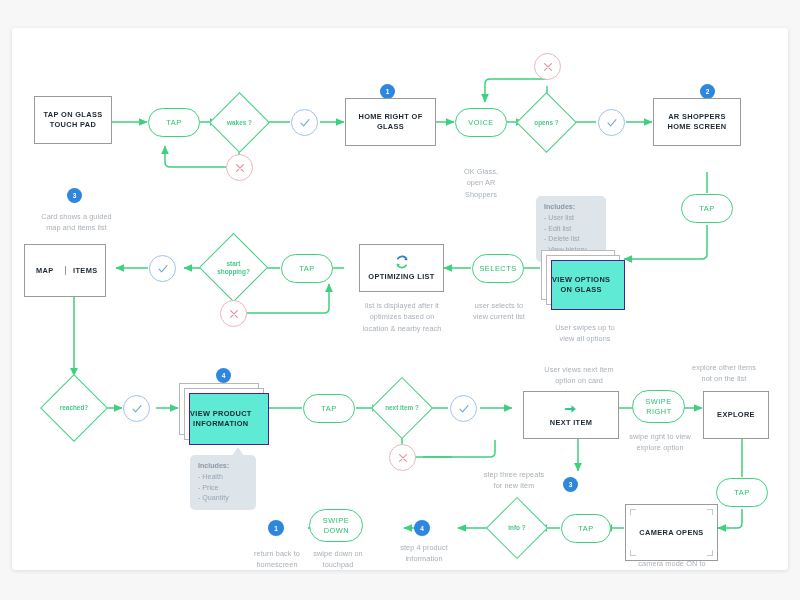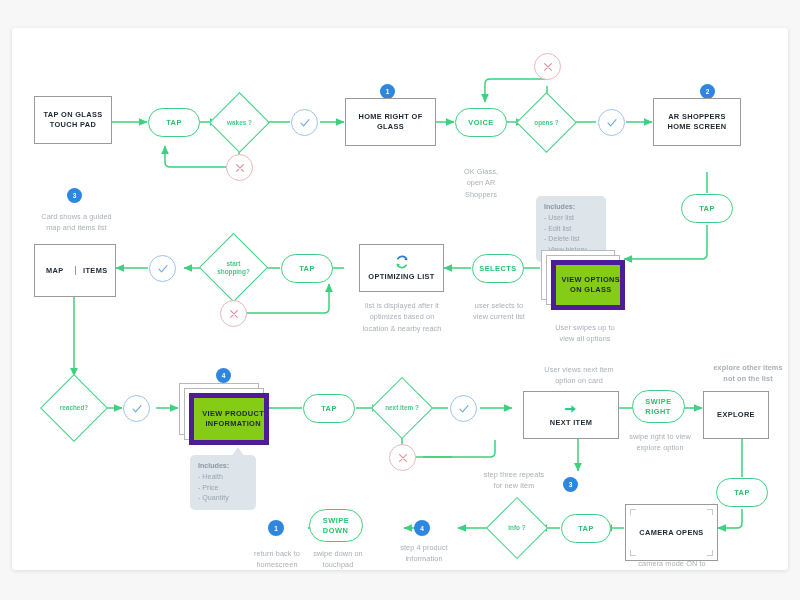--- a/index.html
+++ b/index.html
@@ -62,8 +62,8 @@
     border: 1.6px solid #3ed07f;
     border-radius: 999px;
     background:#fff;
-    display:flex; align-items:center; justify-content:center; text-align:left;
-    color:#29c16e; font-size:7.4px; font-weight:bold; letter-spacing:0.5px; line-height:1.25;
+    display:flex; align-items:center; justify-content:center; text-align:right;
+    color:#29c16e; font-size:7.4px; font-weight:normal; letter-spacing:0.5px; line-height:1.25;
   }
 
   

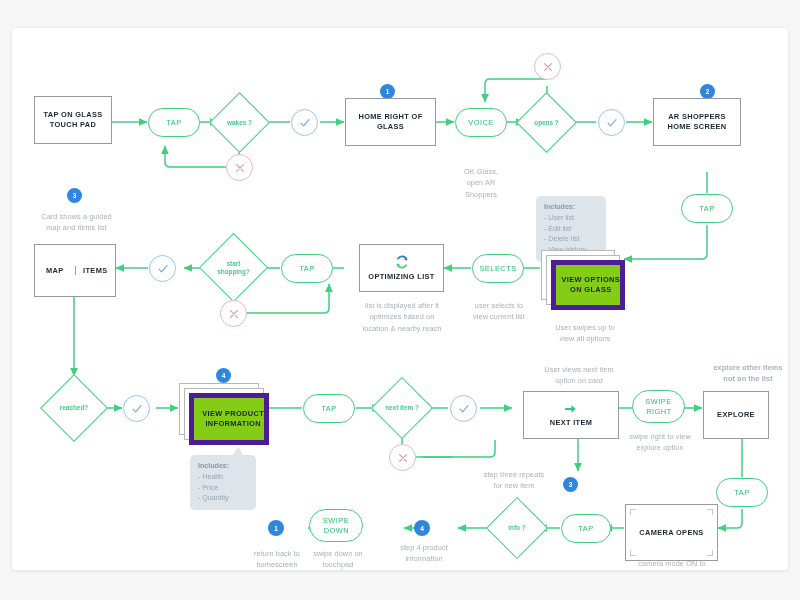--- a/index.html
+++ b/index.html
@@ -343,7 +343,7 @@
   <div class="cap" style="left:12px; top:183px; width:105px; white-space:pre-line;">Card shows a guided
 map and items list</div>
 
-  <div class="node split" style="left:22px; top:216px; width:82px; height:53px;align-items:center;">
+  <div class="node split" style="left:12px; top:216px; width:82px; height:53px;align-items:center;">
     <div>MAP</div>
     <div>ITEMS</div>
   </div>

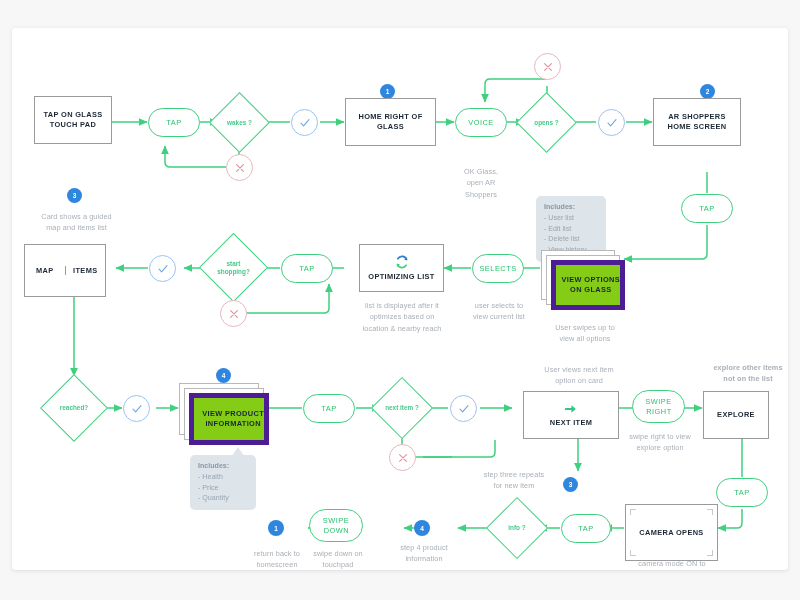--- a/index.html
+++ b/index.html
@@ -42,8 +42,8 @@
     position: absolute; border: 1px solid #b8b8b8; background:#fff;
   }
   .stack .front {
-    position: absolute; border:5px solid #4c1d95; background:#84cc16;
-    display:flex; align-items:center; justify-content:flex-end; text-align:center;
+    position: absolute; border:1px solid #4c1d95; background:#5eead4;
+    display:flex; align-items:center; justify-content:flex-start; text-align:center;
   }
   .stack .front .lbl {
     font-size: 7.4px; font-weight:bold; color:#1b2733; letter-spacing:0.35px; line-height:1.35;

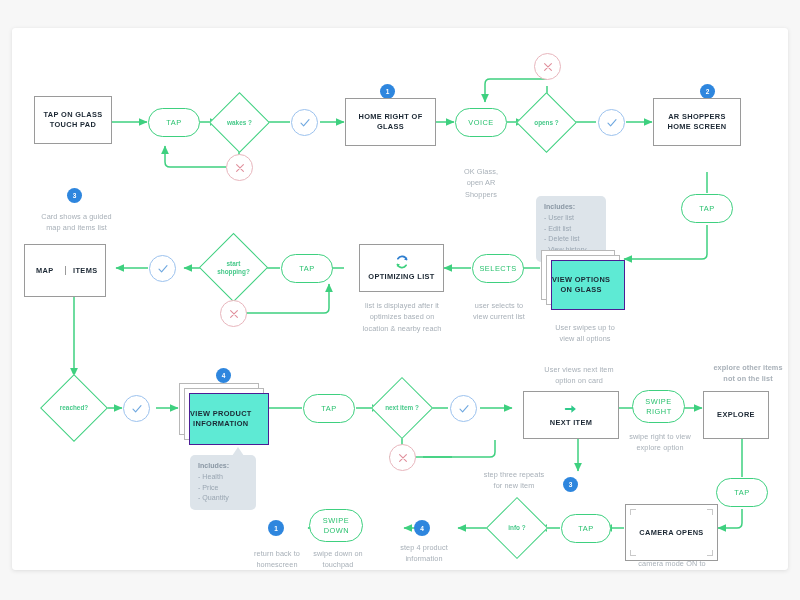--- a/index.html
+++ b/index.html
@@ -427,7 +427,7 @@
   <div class="cap" style="left:598px; top:403px; width:100px; white-space:pre-line;">swipe right to view
 explore option</div>
 
-  <div class="cap" style="left:688px; top:334px; width:96px; white-space:pre-line;font-weight:bold;">explore other items
+  <div class="cap" style="left:664px; top:334px; width:96px; white-space:pre-line;">explore other items
 not on the list</div>
 
   <div class="node rect" style="left:691px; top:363px; width:66px; height:48px;">

